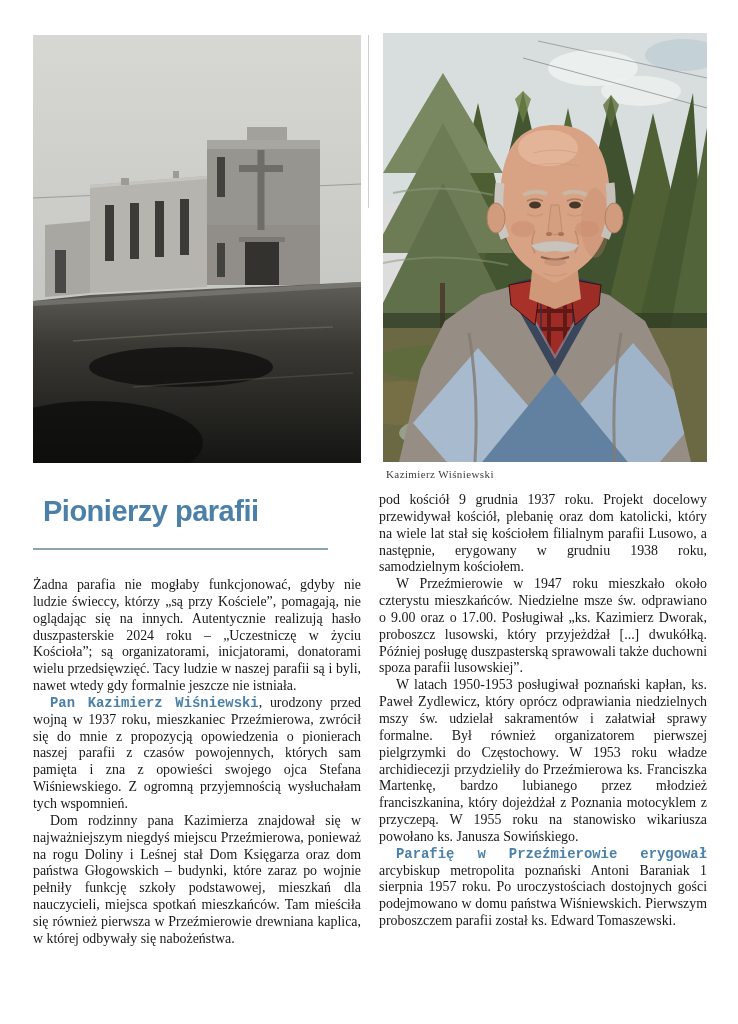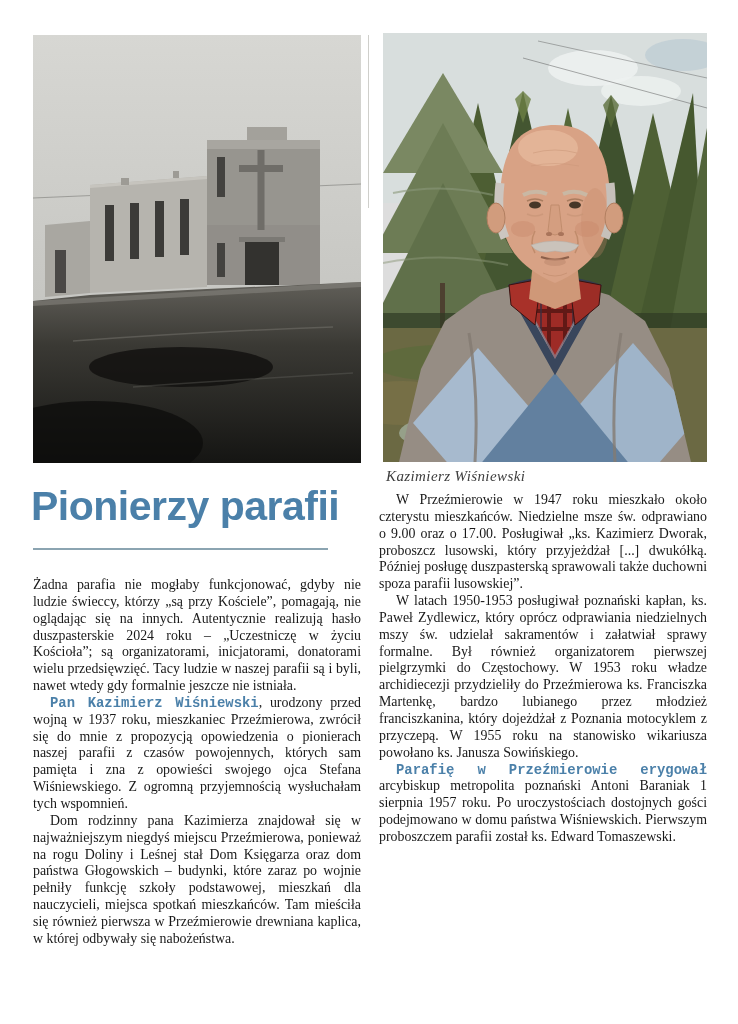--- a/index.html
+++ b/index.html
@@ -14,7 +14,7 @@
   .divider-v { position:absolute; left:368px; top:35px; width:1px; height:173px; background:#cfcfcb; }
   .caption {
     position:absolute; left:386px; top:468px;
-    font-style:italic; font-size:15px; color:#3d3d3d; letter-spacing:0.4px;
+    font-size:11px; color:#3d3d3d; letter-spacing:0.4px;
   }
   h1.title {
     position:absolute; left:31px; top:484px; margin:0;

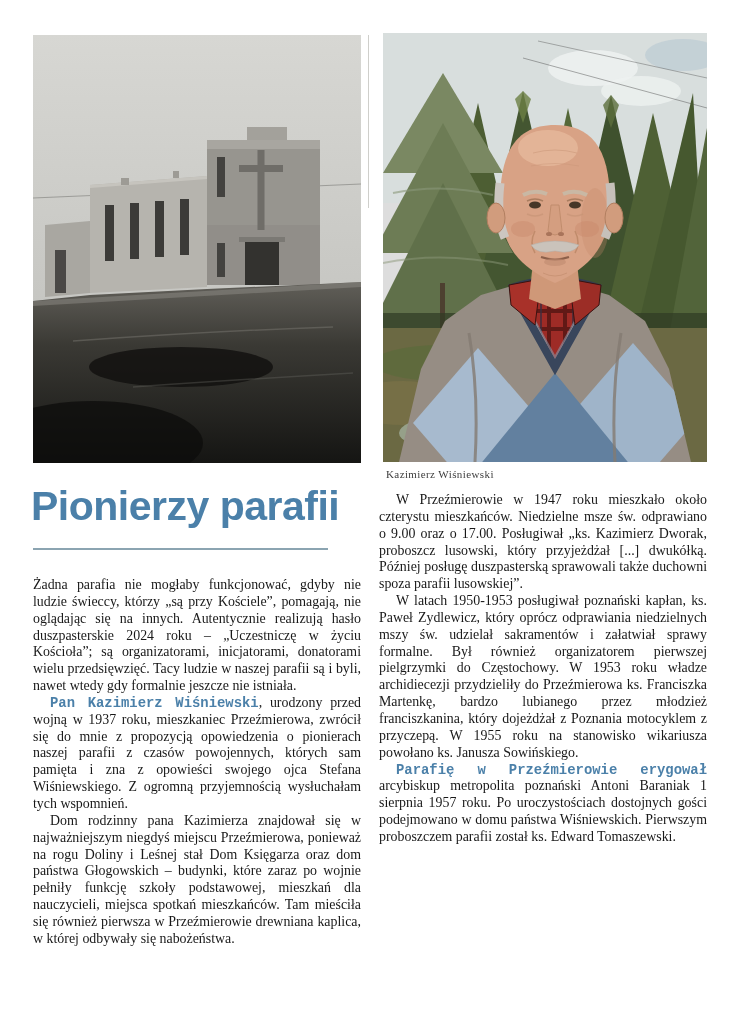--- a/index.html
+++ b/index.html
@@ -17,9 +17,9 @@
     font-size:11px; color:#3d3d3d; letter-spacing:0.4px;
   }
   h1.title {
-    position:absolute; left:31px; top:484px; margin:0;
+    position:absolute; left:31px; top:484px; margin:12px;
     font-family:"Liberation Sans", sans-serif; font-weight:700;
-    font-size:41px; line-height:1.1; letter-spacing:-0.5px;
+    font-size:29px; line-height:1.1; letter-spacing:-0.5px;
     color:var(--accent, #4b80a9);
   }
   .title-underline {

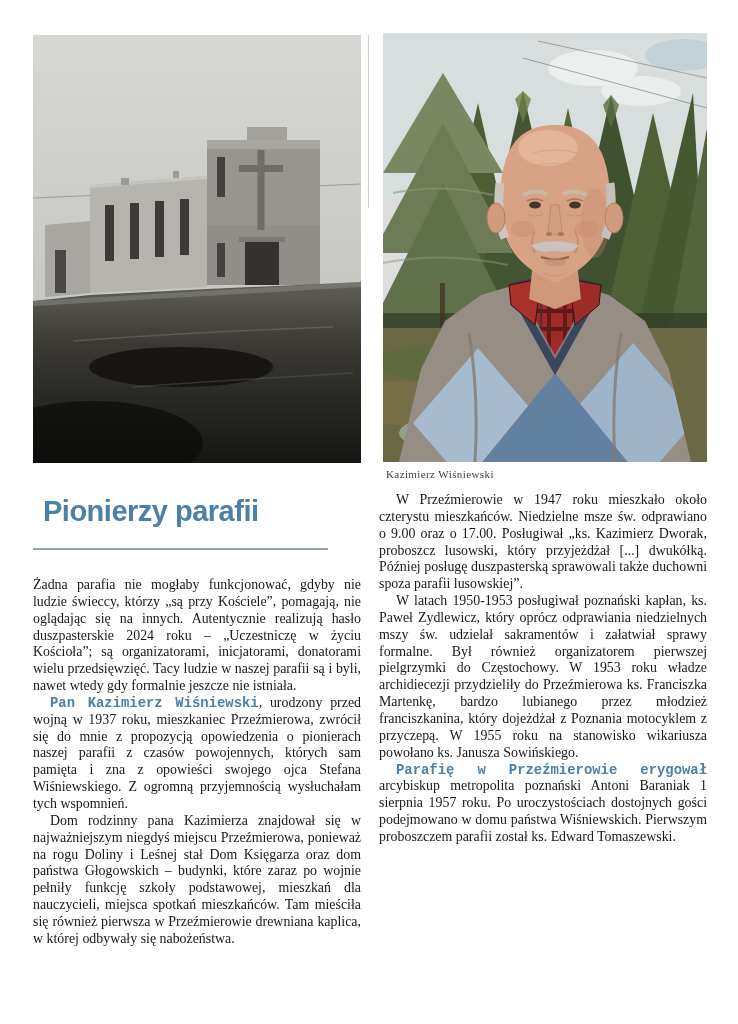--- a/index.html
+++ b/index.html
@@ -205,6 +205,7 @@
       <p class="indent"><span>Dom rodzinny pana Kazimierza znajdował się w najważniejszym niegdyś miejscu Przeźmierowa, ponieważ na rogu Doliny i Leśnej stał Dom Księgarza oraz dom państwa Głogowskich – budynki, które zaraz po wojnie pełniły funkcję szkoły podstawowej, mieszkań dla nauczycieli, miejsca spotkań mieszkańców. Tam mieściła się również pierwsza w Przeźmierowie drewniana kaplica, w której odbywały się nabożeństwa.</span></p>
     </div>
   <div class="column" id="col-right" lang="pl">
+      <p><span>pod kościół 9 grudnia 1937 roku. Projekt docelowy przewidywał kościół, plebanię oraz dom katolicki, który na wiele lat stał się kościołem filialnym parafii Lusowo, a następnie, erygowany w grudniu 1938 roku, samodzielnym kościołem.</span></p>
       <p class="indent"><span>W Przeźmierowie w 1947 roku mieszkało około czterystu mieszkańców. Niedzielne msze św. odprawiano o 9.00 oraz o 17.00. Posługiwał „ks. Kazimierz Dworak, proboszcz lusowski, który przyjeżdżał [...] dwukółką. Później posługę duszpasterską sprawowali także duchowni spoza parafii lusowskiej”.</span></p>
       <p class="indent"><span>W latach 1950-1953 posługiwał poznański kapłan, ks. Paweł Zydlewicz, który oprócz odprawiania niedzielnych mszy św. udzielał sakramentów i załatwiał sprawy formalne. Był również organizatorem pierwszej pielgrzymki do Częstochowy. W 1953 roku władze archidiecezji przydzieliły do Przeźmierowa ks. Franciszka Martenkę, bardzo lubianego przez młodzież franciszkanina, który dojeżdżał z Poznania motocyklem z przyczepą. W 1955 roku na stanowisko wikariusza powołano ks. Janusza Sowińskiego.</span></p>
       <p class="indent"><span class="accent">Parafię w Przeźmierowie erygował</span><span> arcybiskup metropolita poznański Antoni Baraniak 1 sierpnia 1957 roku. Po uroczystościach dostojnych gości podejmowano w domu państwa Wiśniewskich. Pierwszym proboszczem parafii został ks. Edward Tomaszewski.</span></p>

